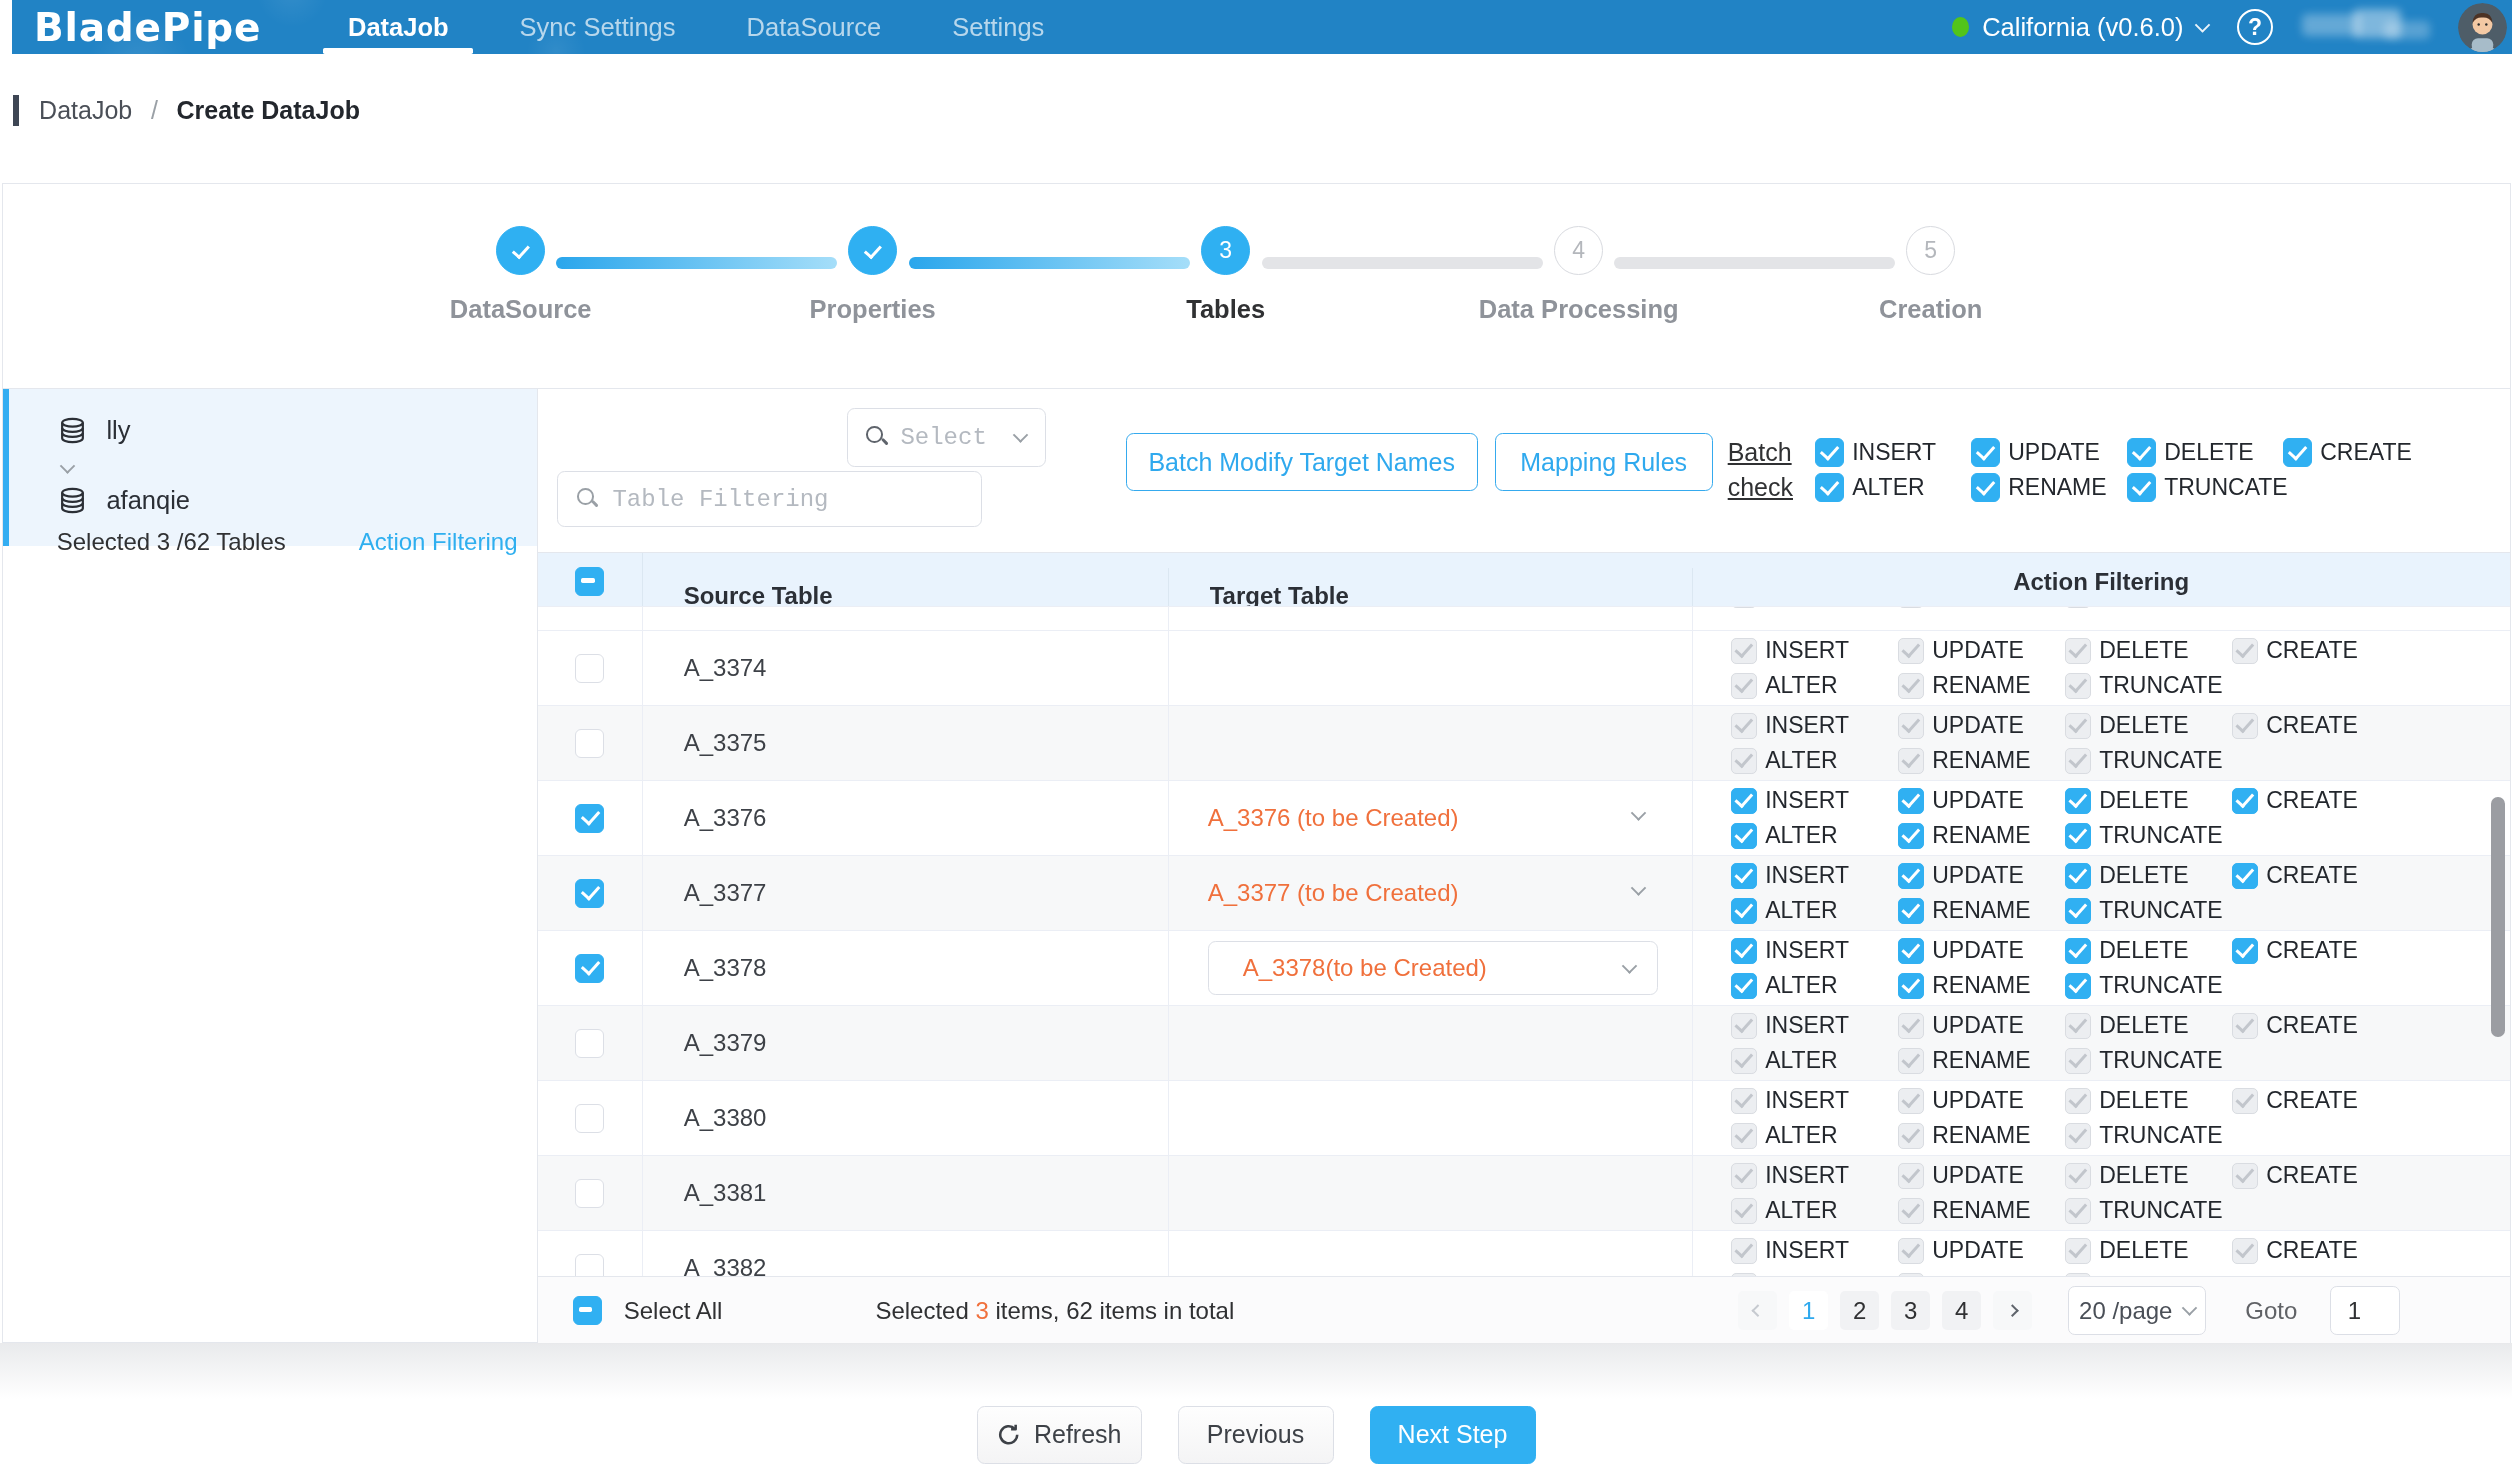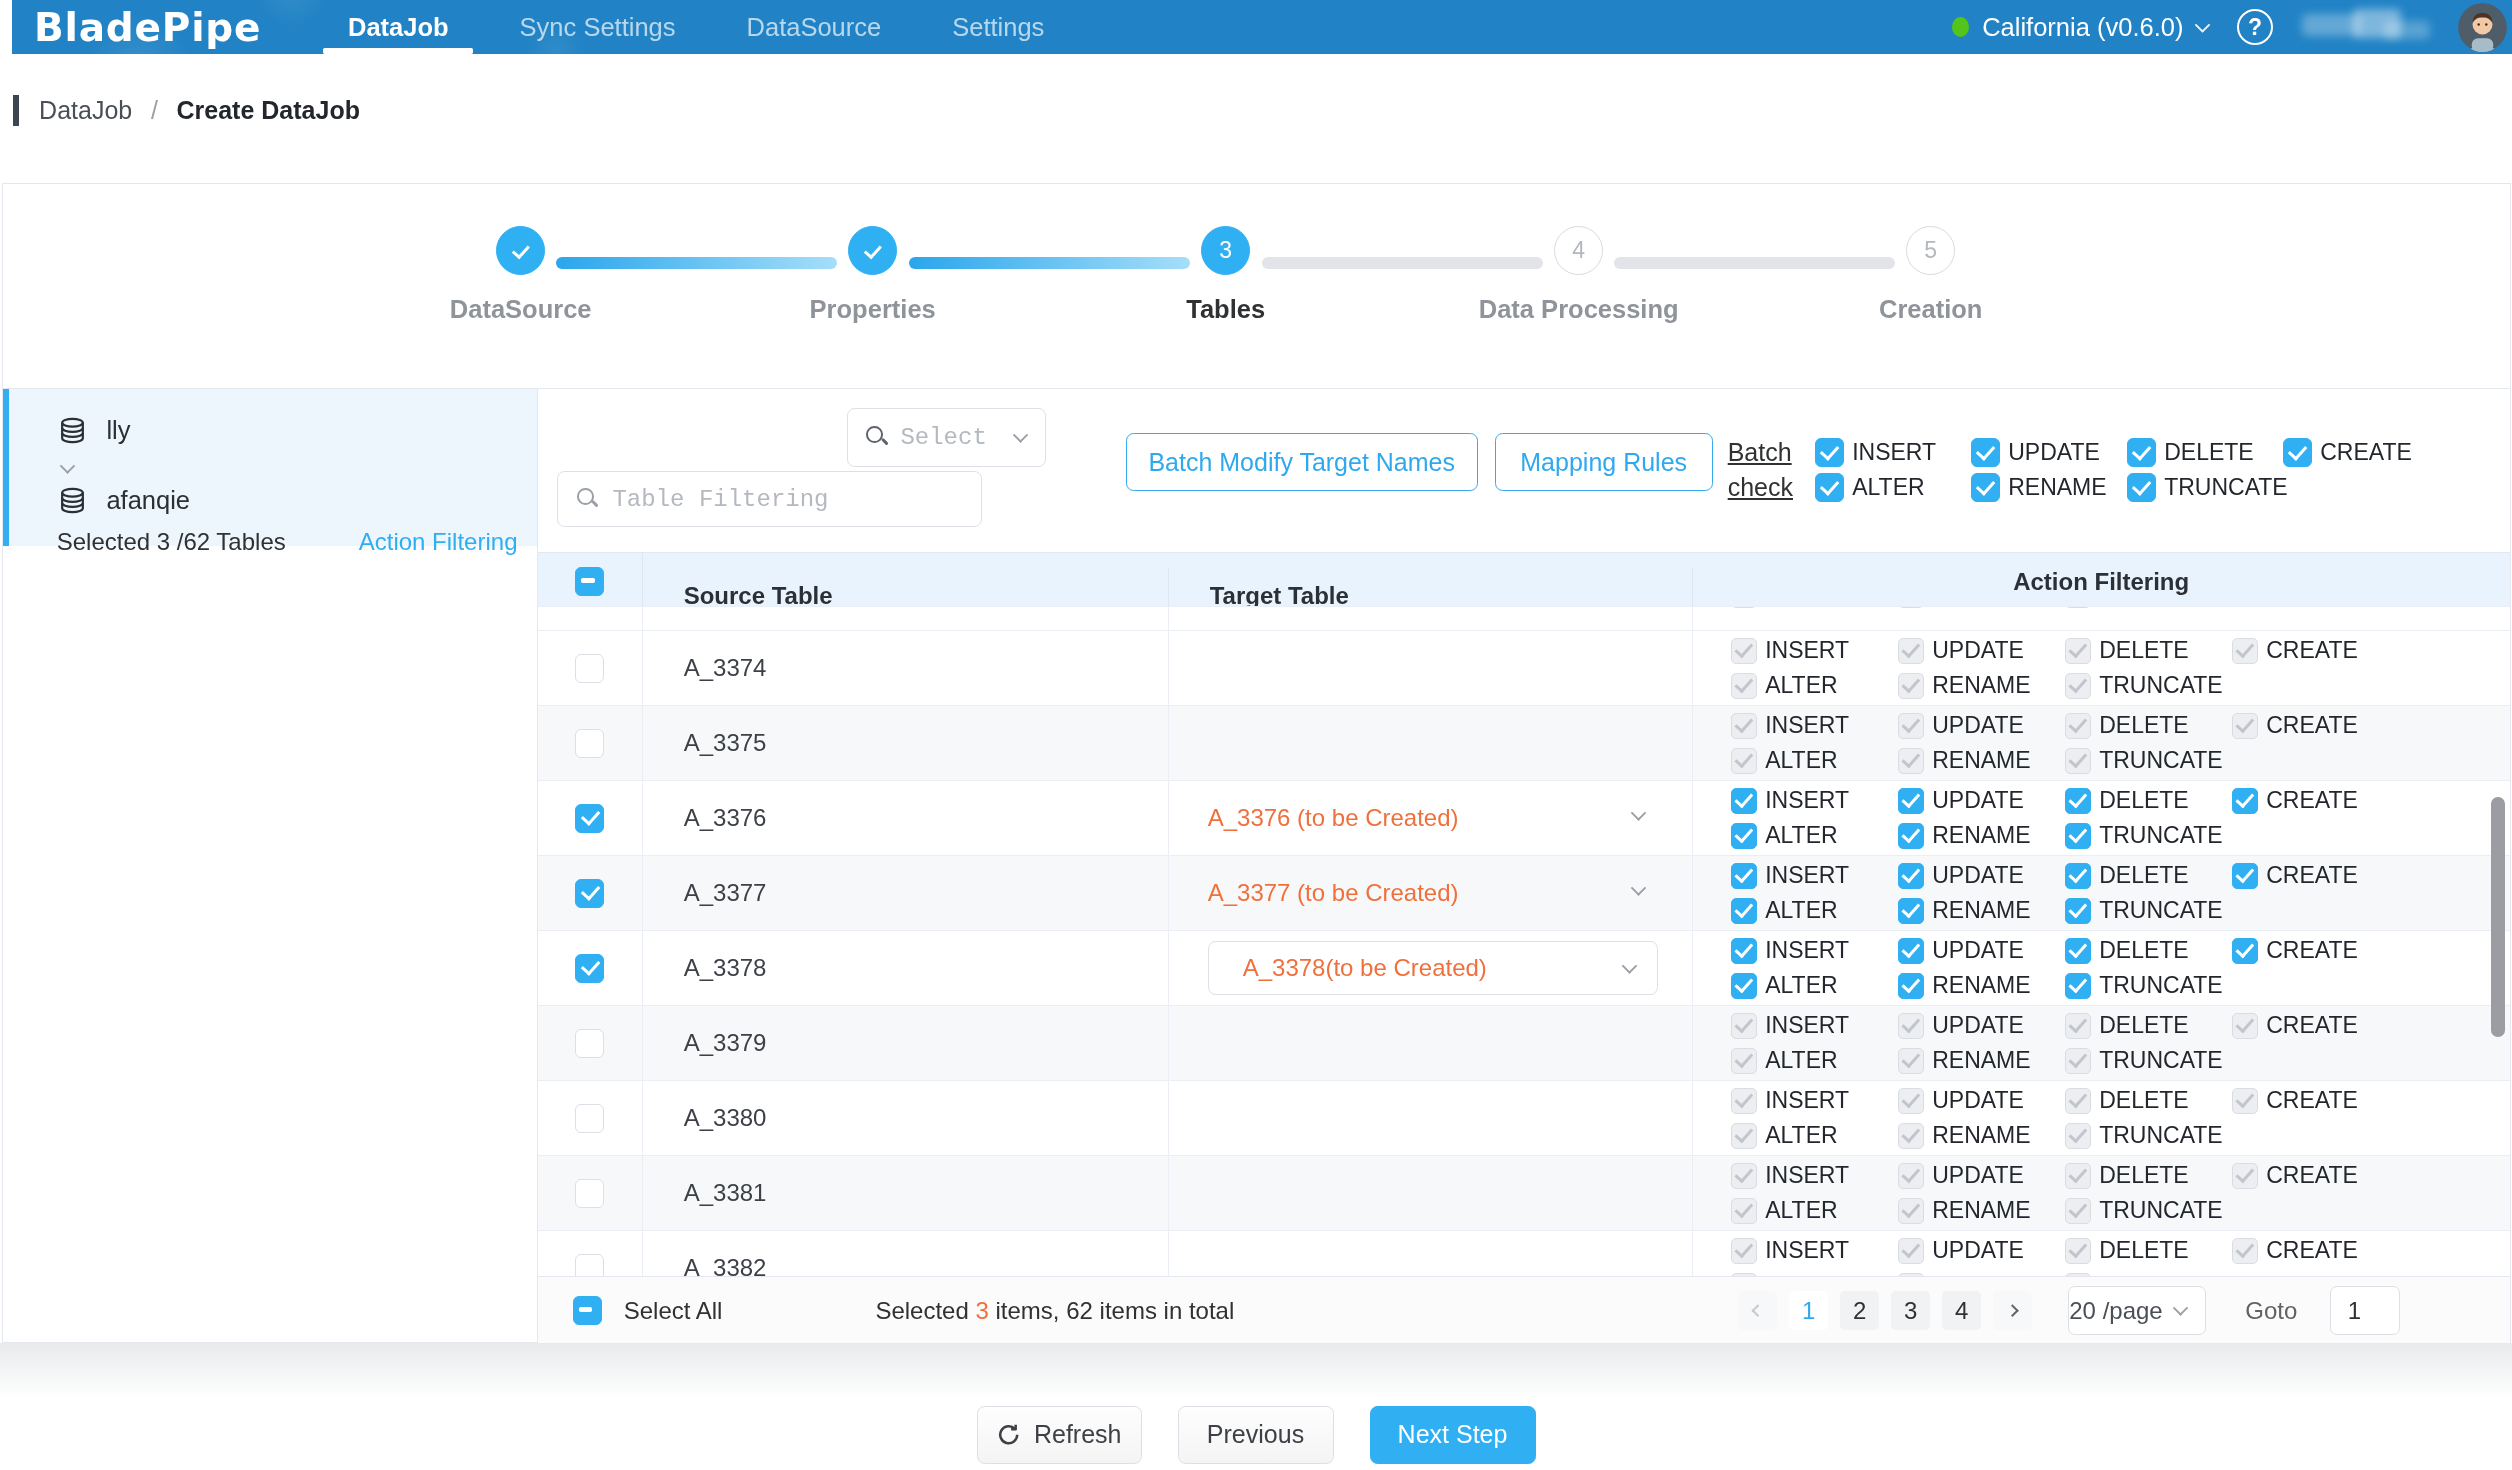--- a/index.html
+++ b/index.html
@@ -121,7 +121,7 @@
   .pg .chev { width:9.3px; height:9.3px; }
   .chev.left { transform:rotate(135deg); }
   .chev.right { transform:rotate(-45deg); }
-  .page-size { width:138px; height:49px; border:1.7px solid #dcdfe6; border-radius:6.8px; background:#fff; display:flex; align-items:center; gap:12px; color:#4a4f57; margin-left:24px; }
+  .page-size { width:138px; height:49px; border:1.7px solid #dcdfe6; border-radius:6.8px; background:#fff; display:flex; align-items:center; justify-content:center; gap:12px; color:#4a4f57; margin-left:24px; }
   .goto-label { margin-left:27px; color:#606266; }
   .goto-input { width:70px; height:49px; border:1.7px solid #dcdfe6; border-radius:6.8px; background:#fff; display:flex; align-items:center; padding-left:17px; color:#303133; margin-left:20.4px; }
   

